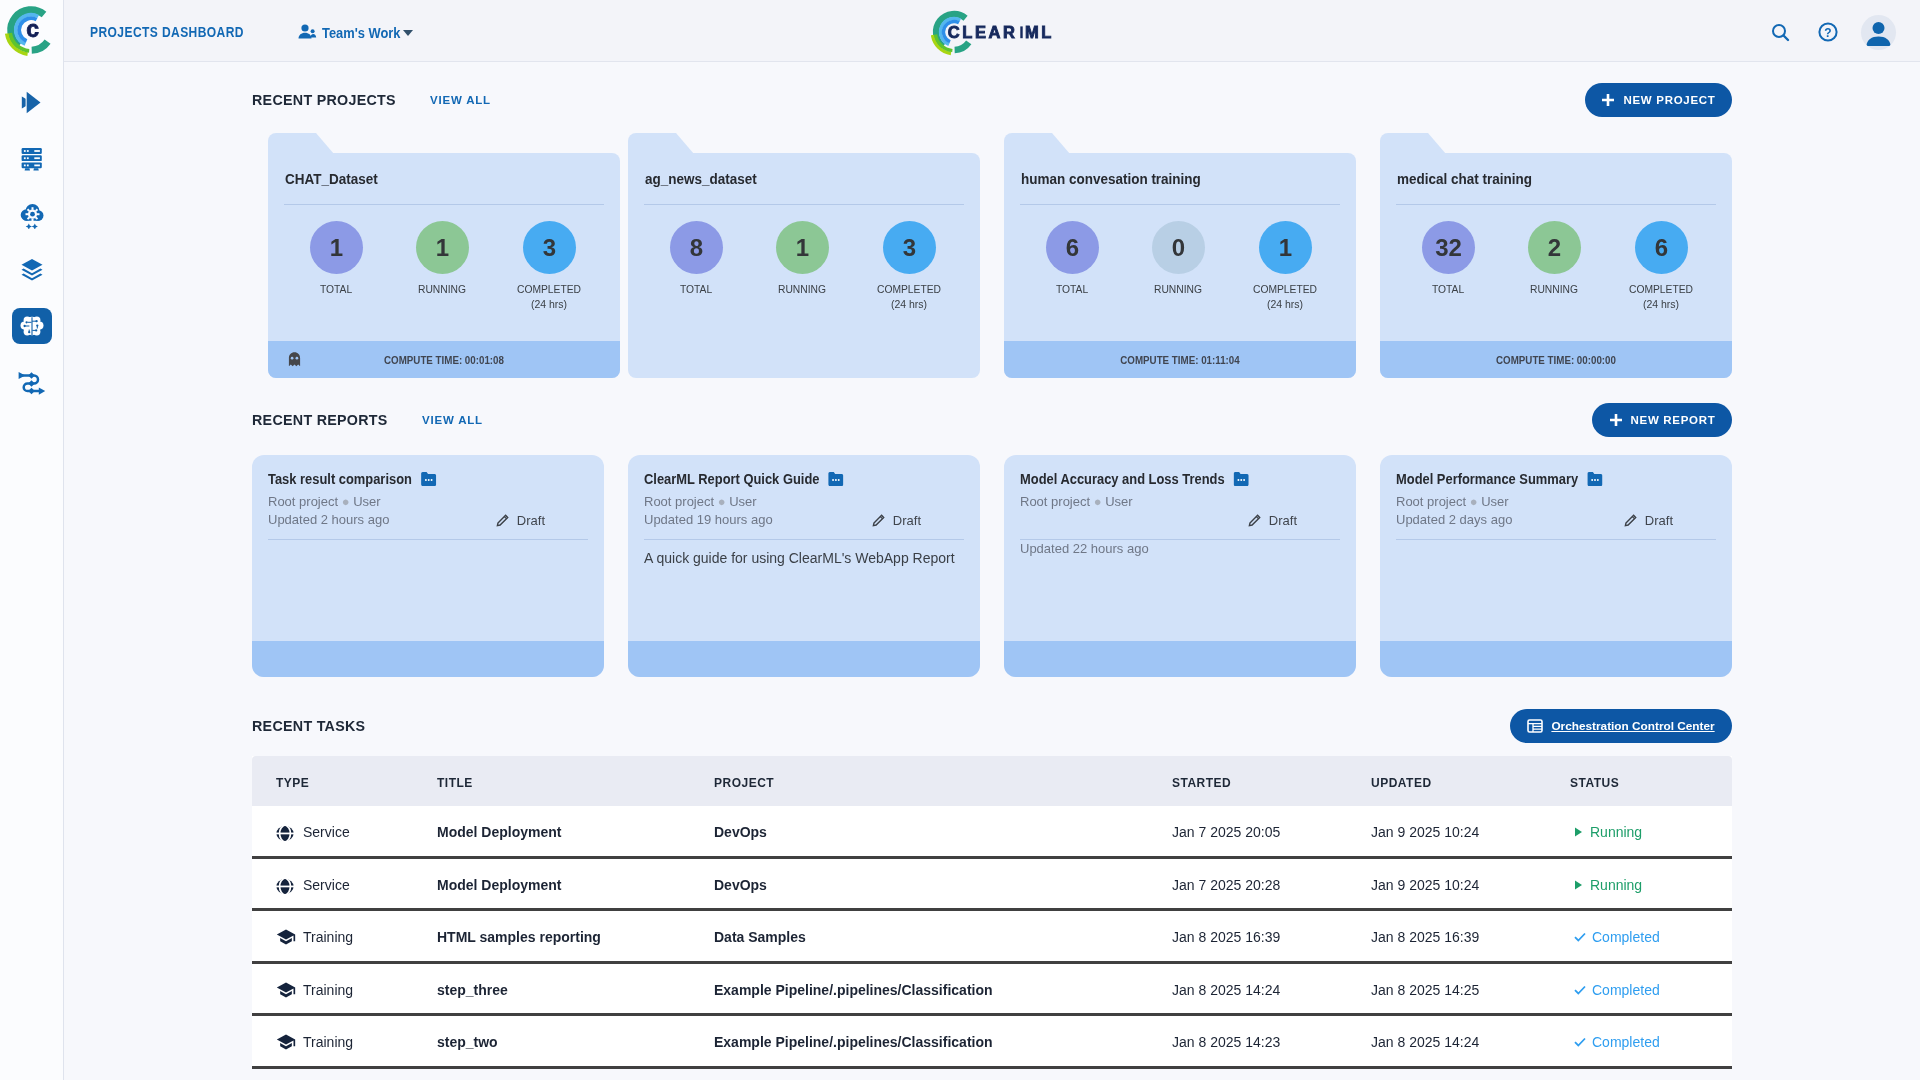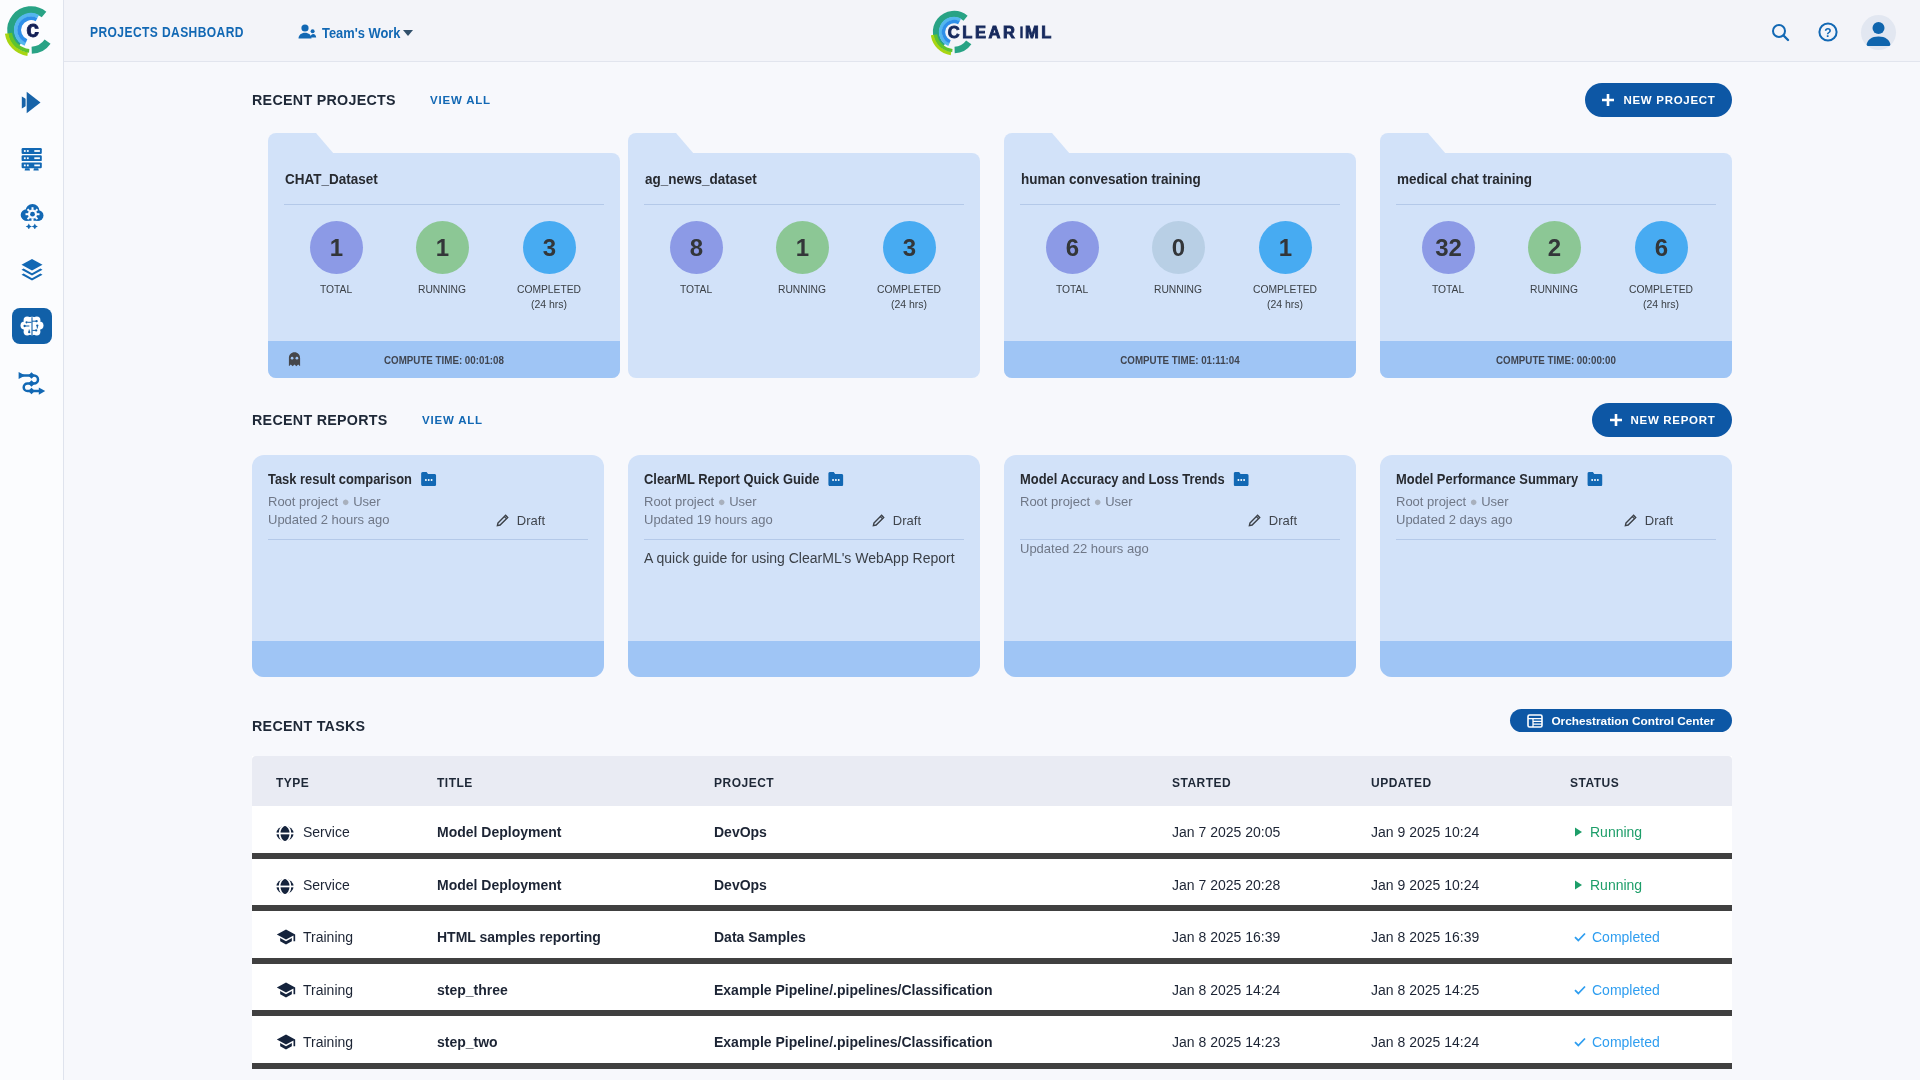--- a/index.html
+++ b/index.html
@@ -363,7 +363,7 @@
 </div>
 <div id="tasks">
   <div class="sectitle" style="left:252px; top:717px;">RECENT TASKS</div>
-  <div class="bluebtn" style="left:1510px; top:709px; width:222px; height:23px; border-radius:17px; font-size:12px;">
+  <div class="bluebtn" style="left:1510px; top:709px; width:222px; height:34px; border-radius:17px; font-size:12px;text-decoration:underline;">
     <svg width="16" height="14" viewBox="0 0 16 14">
         <rect x="1" y="1" width="14" height="12" rx="1.5" fill="none" stroke="#fff" stroke-width="1.6"></rect>
         <path d="M1 4.6h14M6 4.6V13M6 7.4h9M6 10.2h9" stroke="#fff" stroke-width="1.3"></path>

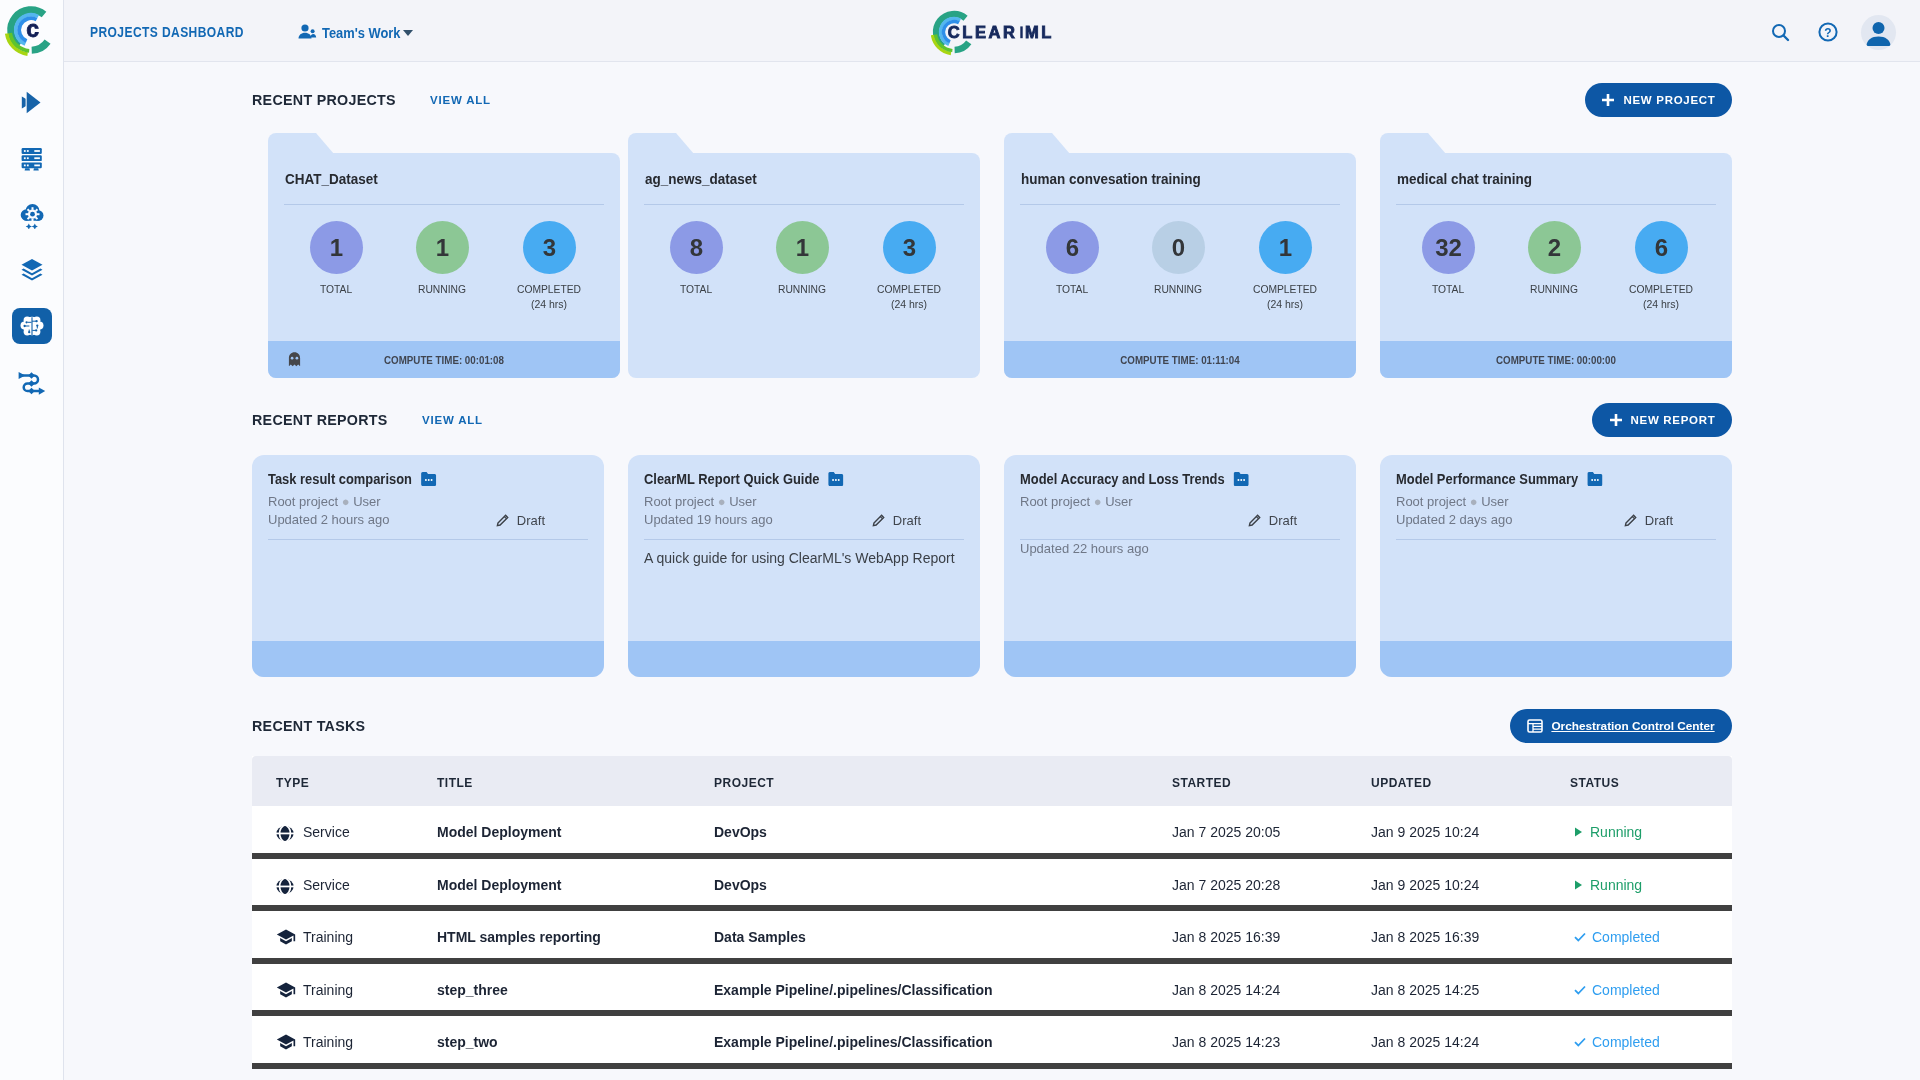--- a/index.html
+++ b/index.html
@@ -48,7 +48,7 @@
   #ttable { position:absolute; left:252px; top:756px; width:1480px; background:#fff; }
   #thead { height:50px; background:#e9ebf3; border-radius:4px 4px 0 0; position:relative; }
   .th { position:absolute; top:20px; font-size:12px; font-weight:bold; color:#1e2837; letter-spacing:.5px; }
-  .trow { height:52.5px; border-bottom:6px solid #404040; position:relative; background:#fff; }
+  .trow { height:52.5px; border-bottom:3px solid #404040; position:relative; background:#fff; }
   .td { position:absolute; top:18px; font-size:14px; color:#1c2434; }
   .bold { font-weight:bold; }
   .col-type { left:51px; } .col-title { left:185px; } .col-proj { left:462px; }

